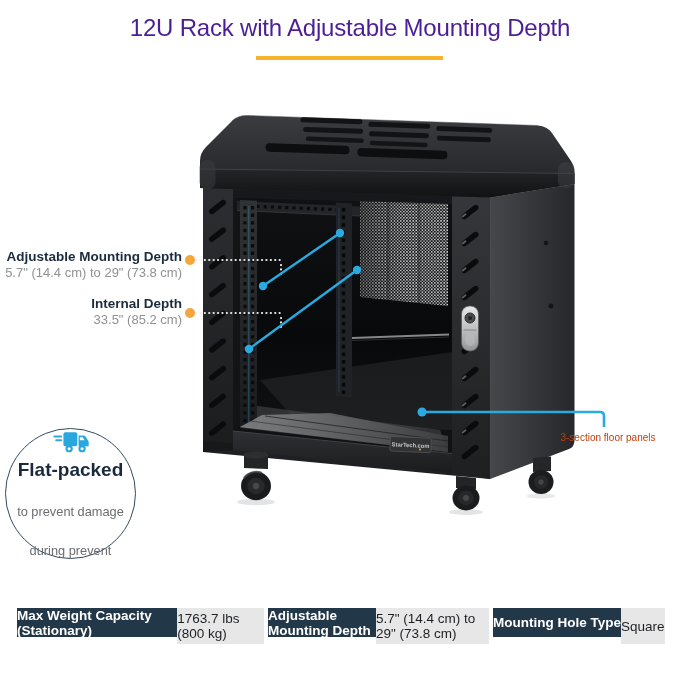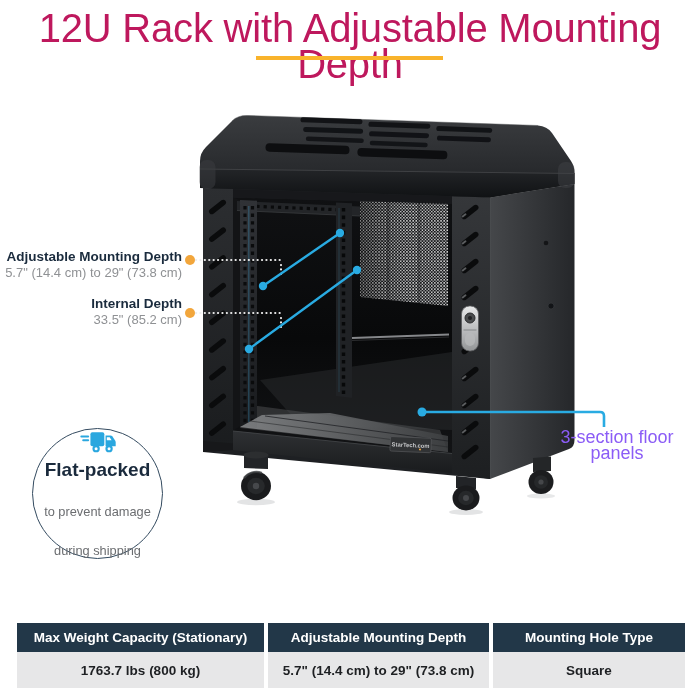--- a/index.html
+++ b/index.html
@@ -7,7 +7,7 @@
          font-family:"Liberation Sans",sans-serif;}
   
   .page-title{position:absolute;left:0;right:0;top:10px;margin:0;text-align:center;
-              font-size:40px;line-height:36px;font-weight:400;color:#be185d;letter-spacing:-0.2px;}
+              font-size:24px;line-height:36px;font-weight:400;color:#4c1d95;letter-spacing:-0.2px;}
   .title-underline{position:absolute;left:256px;top:56px;width:187px;height:4px;background:#F9B32B;}
   
   .rack-svg{position:absolute;left:0;top:0;}

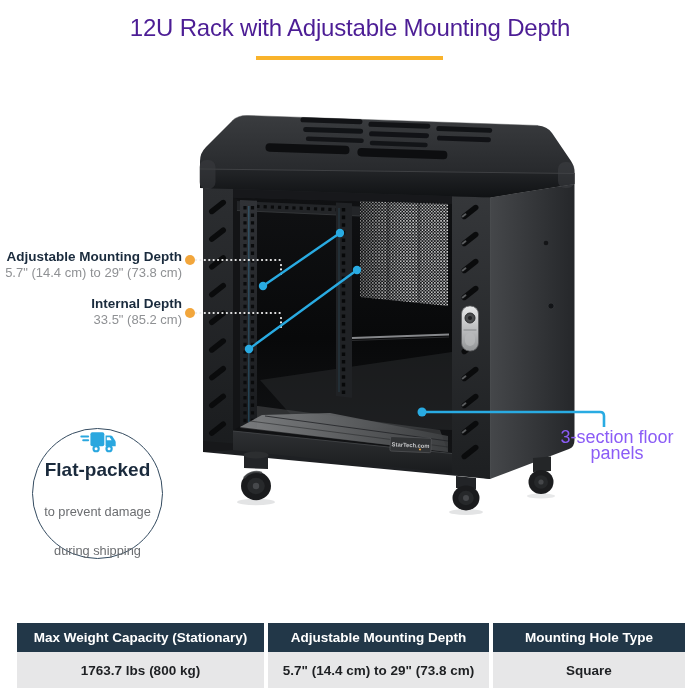--- a/index.html
+++ b/index.html
@@ -19,7 +19,7 @@
   .callout-internal{right:518px;top:297px;}
   
   .callout-floor{position:absolute;left:541px;top:430px;width:134px;text-align:center;
-                 font-size:18px;line-height:15.5px;color:#8b5cf6;margin-left:9px;}
+                 font-size:10px;line-height:15.5px;color:#c2410c;}
   
   .badge{position:absolute;left:32px;top:428px;width:131px;height:131px;border:1.5px solid #344B60;
          border-radius:50%;background:#fff;box-sizing:border-box;display:flex;flex-direction:column;

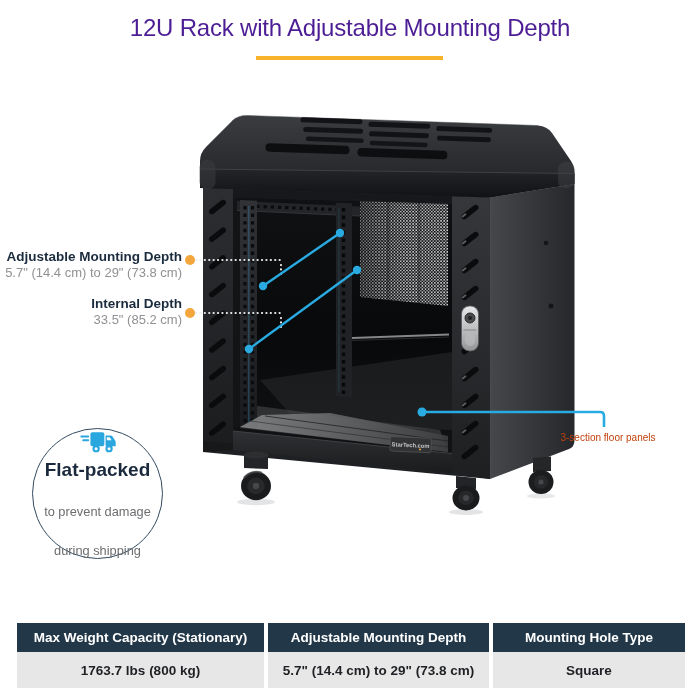--- a/index.html
+++ b/index.html
@@ -21,7 +21,7 @@
   .callout-floor{position:absolute;left:541px;top:430px;width:134px;text-align:center;
                  font-size:10px;line-height:15.5px;color:#c2410c;}
   
-  .badge{position:absolute;left:32px;top:428px;width:131px;height:131px;border:1.5px solid #344B60;
+  .badge{position:absolute;left:5px;top:428px;width:131px;height:131px;border:1.5px solid #344B60;
          border-radius:50%;background:#fff;box-sizing:border-box;display:flex;flex-direction:column;
          align-items:center;justify-content:center;padding-top:2px;}
   .badge-title{font-size:19px;font-weight:600;color:#1A2A3C;margin-top:5px;line-height:20px;}

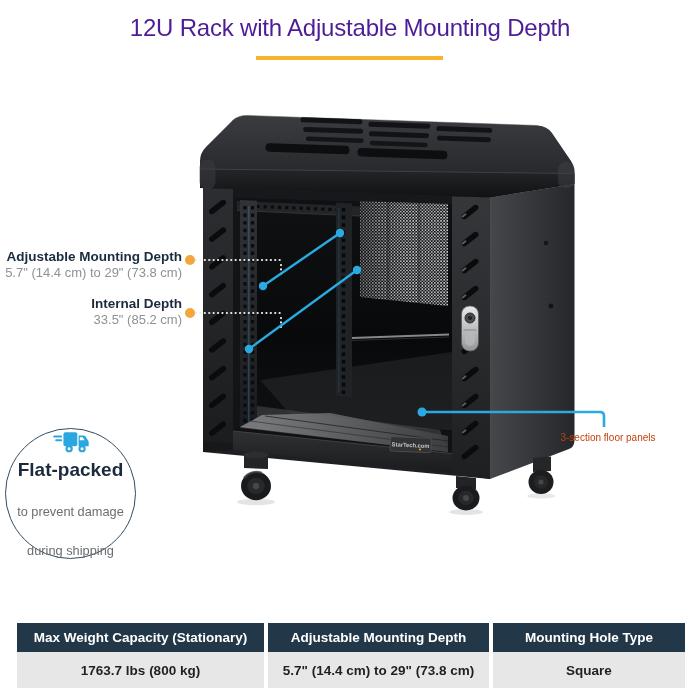--- a/index.html
+++ b/index.html
@@ -336,7 +336,7 @@
     </svg>
     <div class="badge-title">Flat-packed</div>
     <div class="badge-sub">to prevent damage</div>
-    <div class="badge-sub">during shipping</div>
+    <div class="badge-sub">during prevent</div>
   </div>
 
   <div class="spec-table">

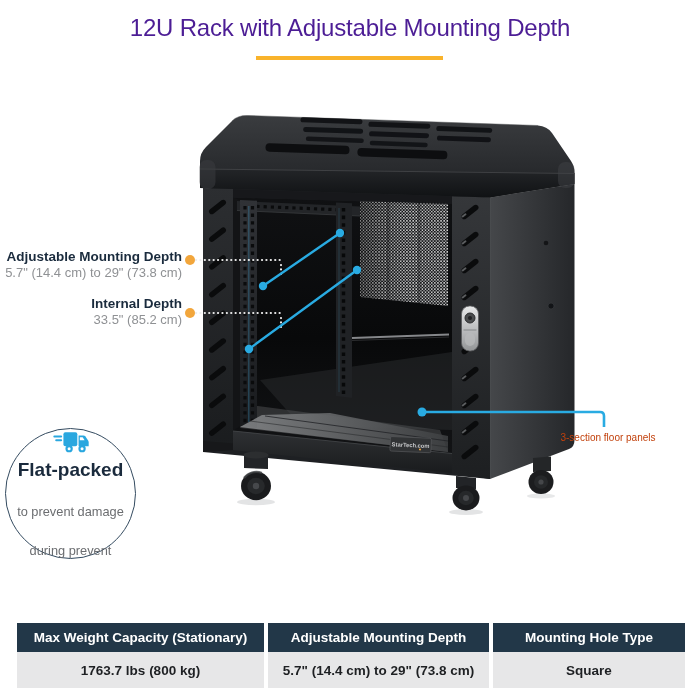--- a/index.html
+++ b/index.html
@@ -28,7 +28,7 @@
   .badge-sub{font-size:12.8px;color:#6B6D70;line-height:15px;margin-top:24px;}
   
   .spec-table{position:absolute;left:17px;top:608px;width:668px;display:flex;gap:4px;}
-  .spec-col{display:flex;flex-direction:column;margin-top:15px;}
+  .spec-col{display:flex;flex-direction:row;}
   .spec-col.c1{width:247px;} .spec-col.c2{width:221px;} .spec-col.c3{width:192px;}
   .spec-hd{height:29px;background:#223748;color:#ffffff;font-weight:bold;font-size:13.5px;
            display:flex;align-items:center;justify-content:center;}

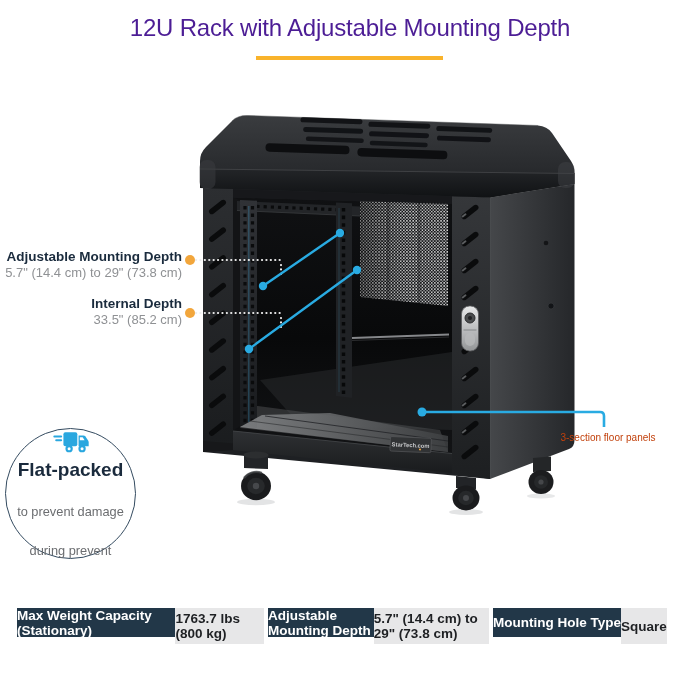--- a/index.html
+++ b/index.html
@@ -33,7 +33,7 @@
   .spec-hd{height:29px;background:#223748;color:#ffffff;font-weight:bold;font-size:13.5px;
            display:flex;align-items:center;justify-content:center;}
   .spec-vl{height:36px;background:#E7E7E8;color:#1E2023;font-size:13.5px;
-           display:flex;align-items:center;justify-content:center;font-weight:bold;}
+           display:flex;align-items:center;justify-content:center;}
 </style>
 </head>
 <body>

